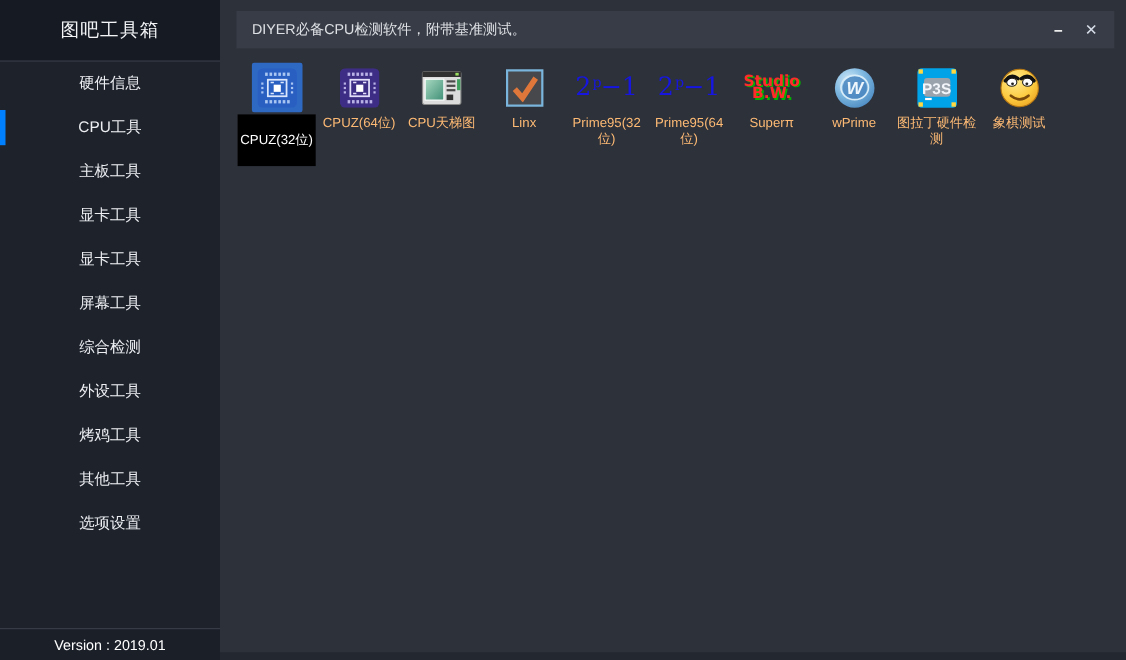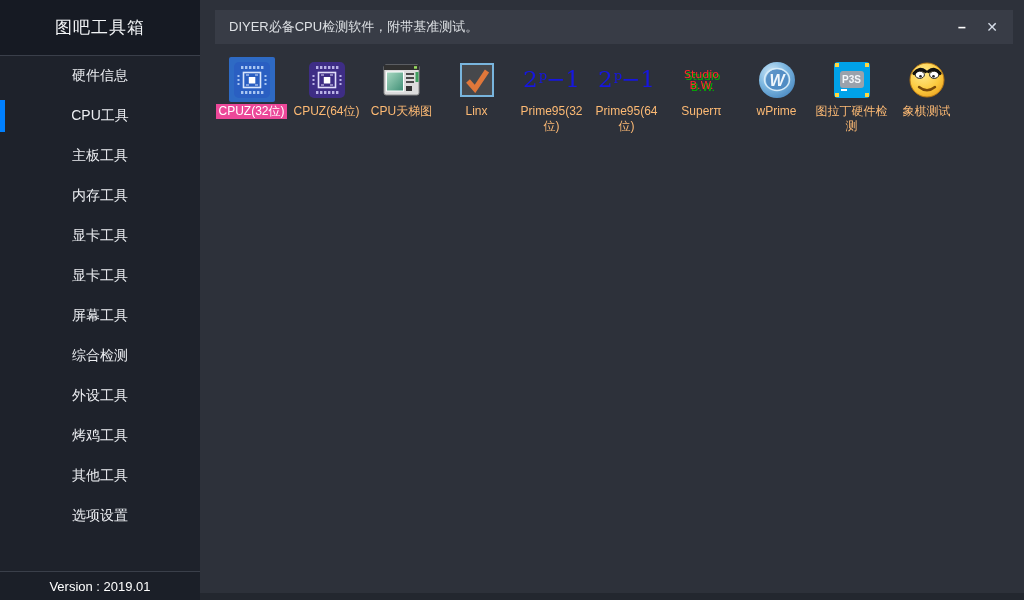--- a/index.html
+++ b/index.html
@@ -43,7 +43,7 @@
   .mersenne{color:#1616e0;font-family:"DejaVu Serif","Liberation Serif",serif;font-weight:normal;
     font-size:23px;line-height:1;}
   .mersenne sup{font-size:13px;vertical-align:7px;margin:0 -1px 0 1px;}
-  .superpi{font-family:"DejaVu Sans",sans-serif;font-weight:normal;font-size:11px;line-height:11px;
+  .superpi{font-family:"DejaVu Sans",sans-serif;font-weight:bold;font-size:14px;line-height:11px;
     color:#ff2a2a;text-shadow:1.5px 1.5px 0 #00b400;text-align:center;}
   .p3s{width:36px;height:36px;background:#00a2e8;border-radius:4px;position:relative;
     display:flex;align-items:center;justify-content:center;}

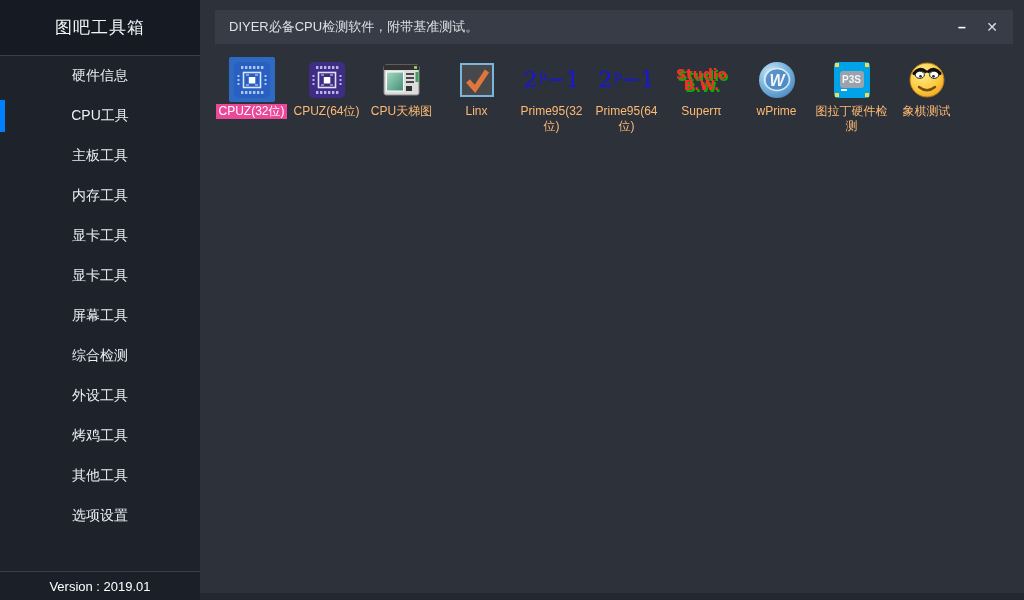--- a/index.html
+++ b/index.html
@@ -48,7 +48,7 @@
   .p3s{width:36px;height:36px;background:#00a2e8;border-radius:4px;position:relative;
     display:flex;align-items:center;justify-content:center;}
   .p3s-inner{width:24px;height:17px;background:#9aa2ac;border-radius:3px;color:#f2f6fa;
-    font-size:10px;font-weight:bold;display:flex;align-items:center;justify-content:center;}
+    font-size:14px;font-weight:bold;display:flex;align-items:center;justify-content:center;}
   .p3s .dot{position:absolute;width:4px;height:4px;background:#ffd840;}
   .p3s .d-tl{left:1px;top:1px;} .p3s .d-tr{right:1px;top:1px;}
   .p3s .d-bl{left:1px;bottom:1px;} .p3s .d-br{right:1px;bottom:1px;}

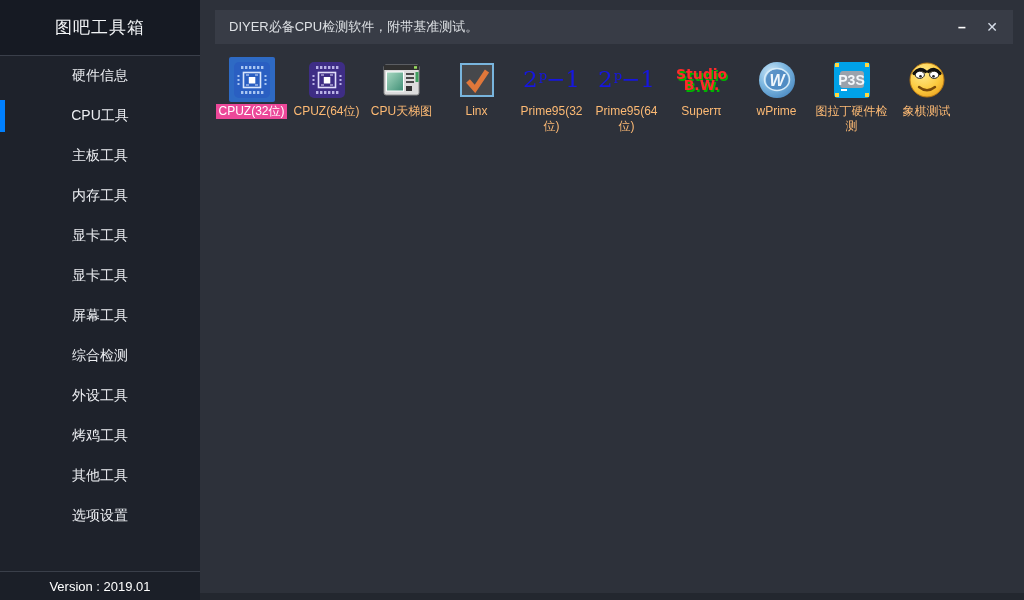--- a/index.html
+++ b/index.html
@@ -35,7 +35,7 @@
   .tool.selected .tool-iconbox{background:#2e6ac4;}
   .tool-label{margin-top:2px;font-size:12px;line-height:15px;color:#fdba74;text-align:center;
     max-width:72px;word-break:break-all;}
-  .tool.selected .tool-label{background:#ec4899;color:#fff;padding:0 2px;text-align:right;}
+  .tool.selected .tool-label{background:#000000;color:#fff;padding:16px 2px;text-align:right;}
 
   
   .linx-box{width:34px;height:34px;box-sizing:border-box;border:2px solid #79b5dd;background:#46484c;

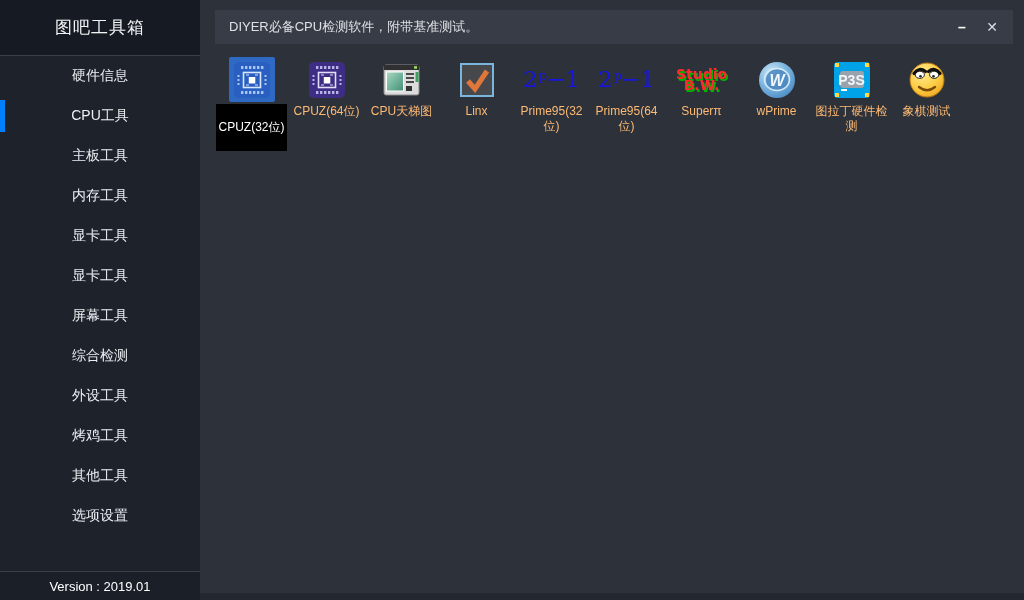--- a/index.html
+++ b/index.html
@@ -73,10 +73,6 @@
       <div class="menu-item">
 
         <span>主板工具</span>
-      </div>
-      <div class="menu-item">
-
-        <span>内存工具</span>
       </div>
       <div class="menu-item">
 

